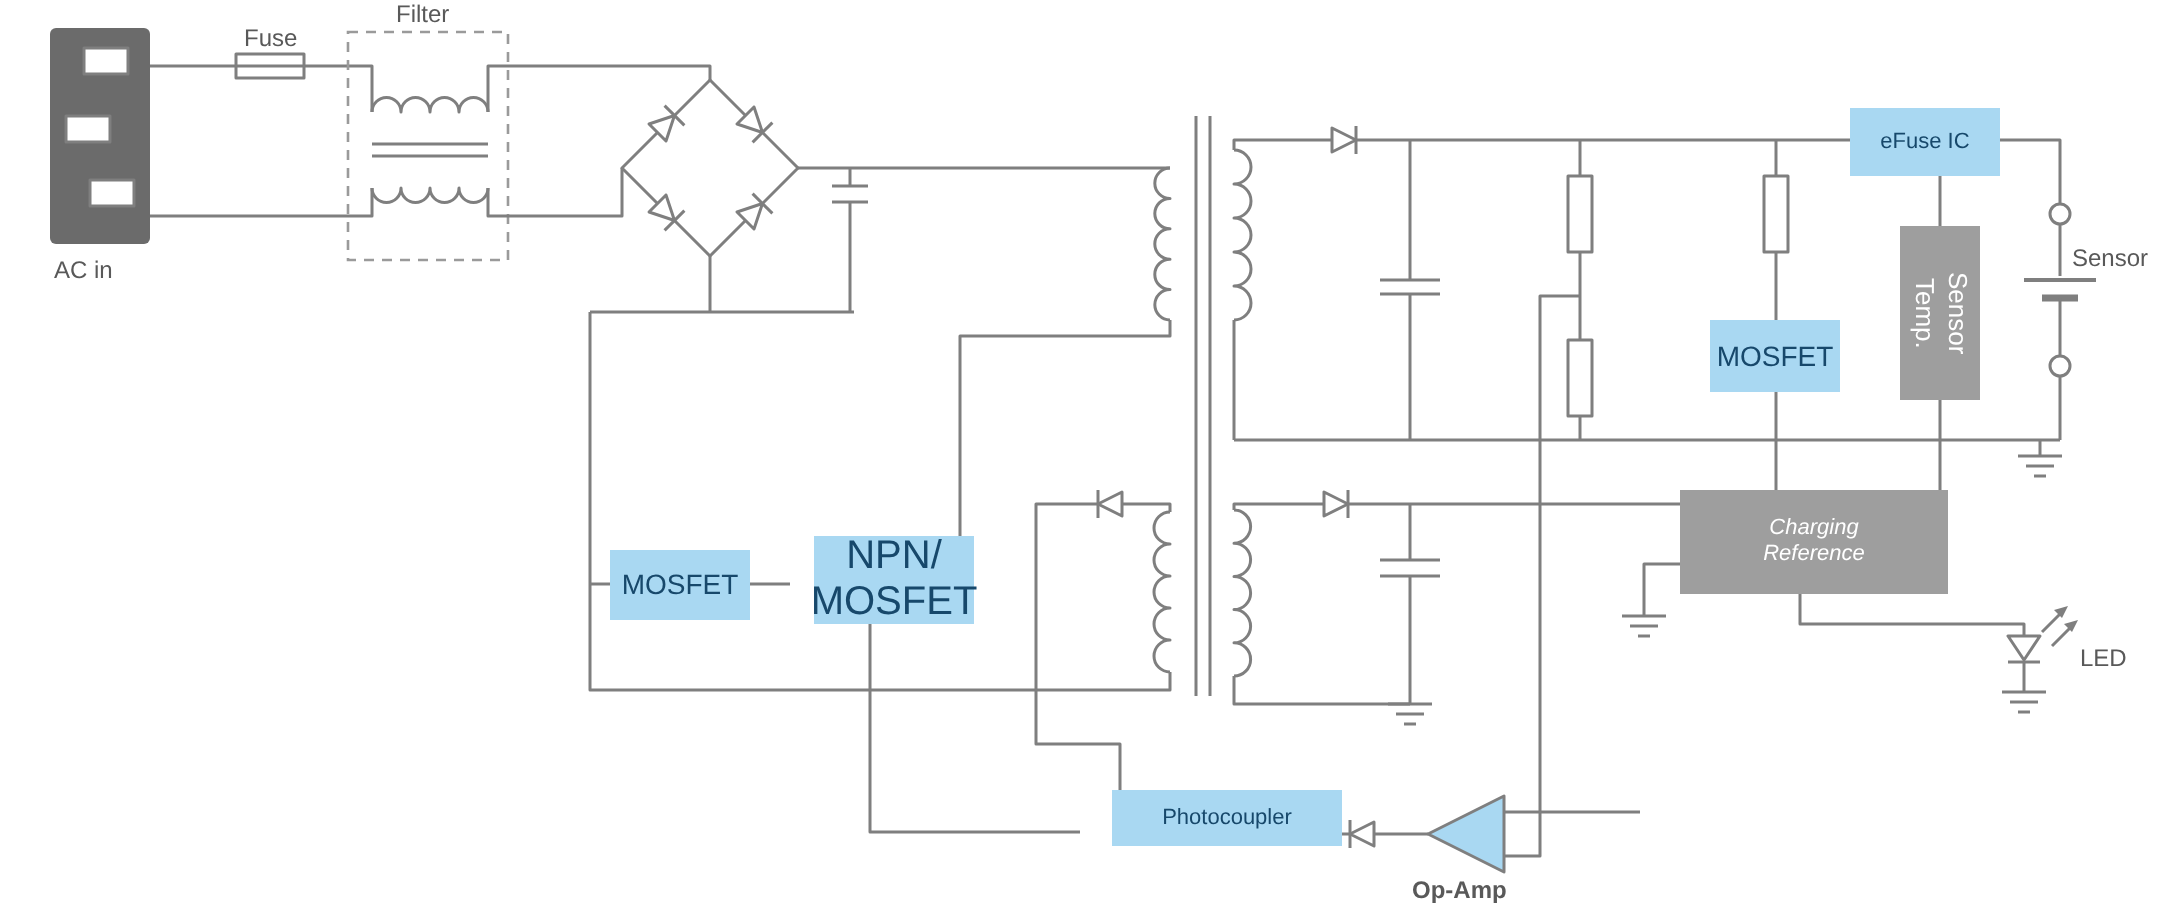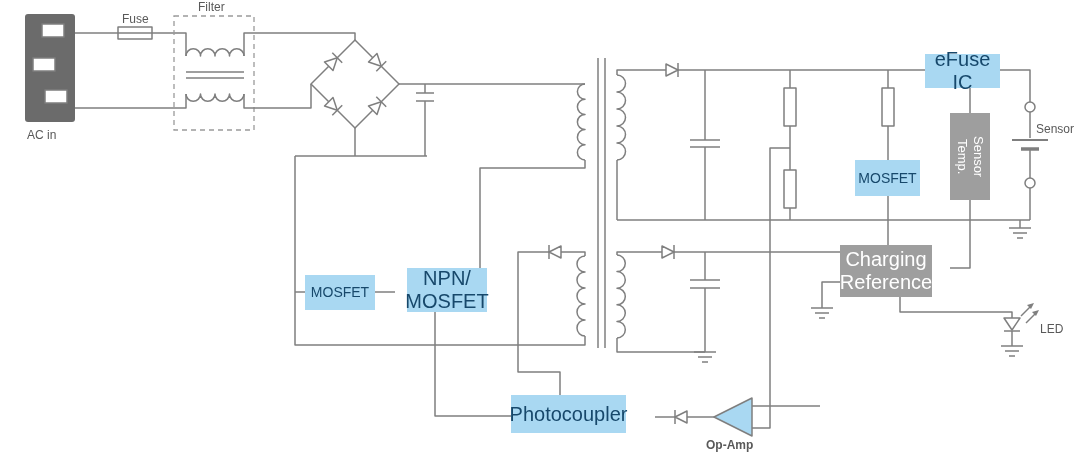--- a/index.html
+++ b/index.html
@@ -23,7 +23,7 @@
   .lbl{position:absolute;font-size:12px;color:var(--label-text);white-space:nowrap;}
   .blk{
     position:absolute;display:flex;flex-direction:column;align-items:center;justify-content:center;
-    text-align:center;font-size:20px;line-height:1.15;
+    text-align:center;font-size:11px;line-height:1.15;
   }
   .blk span{display:block;}
   .blue{background:var(--block-blue);color:var(--blue-text);}

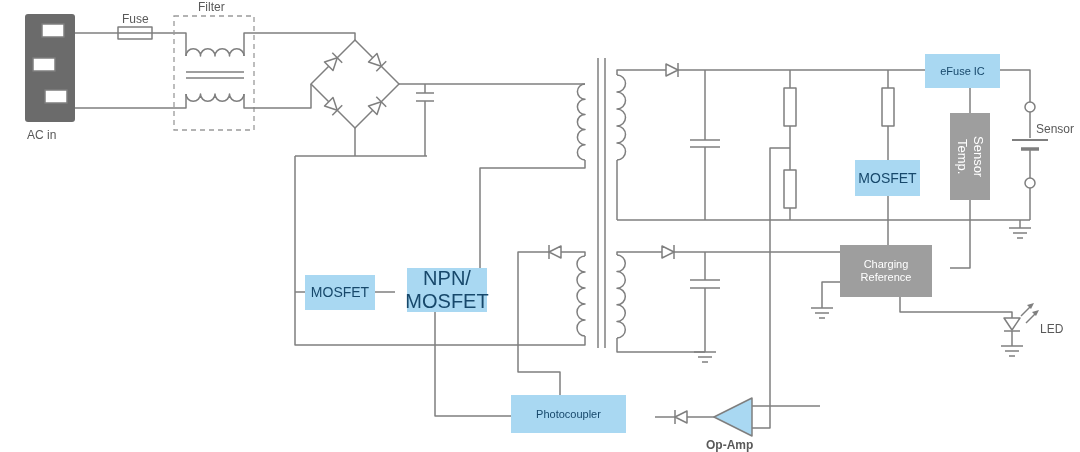--- a/index.html
+++ b/index.html
@@ -230,7 +230,7 @@
     <span>Sensor</span>
   </div>
 
-  <div class="blk gray" style="left:840px;top:245px;width:92px;height:52px;">
+  <div class="blk gray" style="left:840px;top:245px;width:134px;height:52px;font-style:italic;">
     <span>Charging</span>
     <span>Reference</span>
   </div>

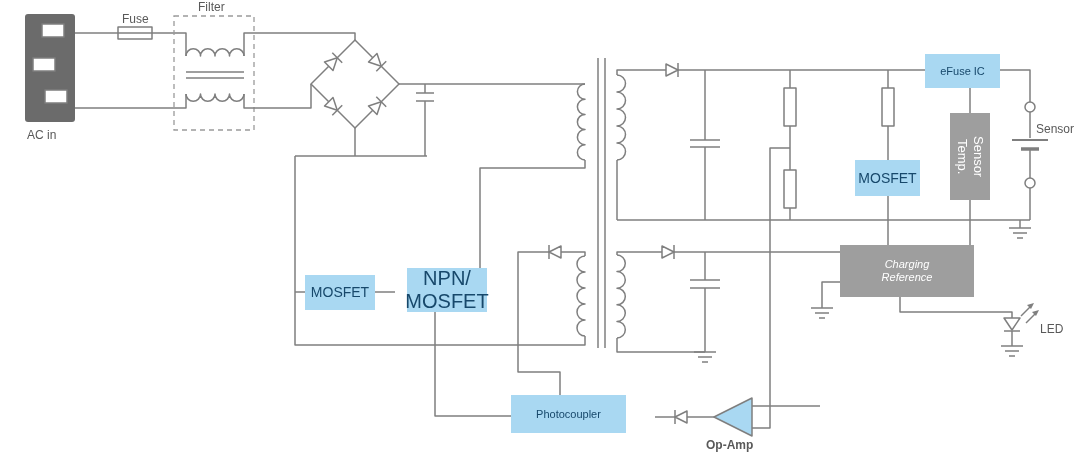--- a/index.html
+++ b/index.html
@@ -245,7 +245,7 @@
     <span>MOSFET</span>
   </div>
 
-  <div class="blk blue" style="left:511px;top:395px;width:115px;height:38px;">
+  <div class="blk blue" style="left:556px;top:395px;width:115px;height:28px;">
     <span>Photocoupler</span>
   </div>
 

